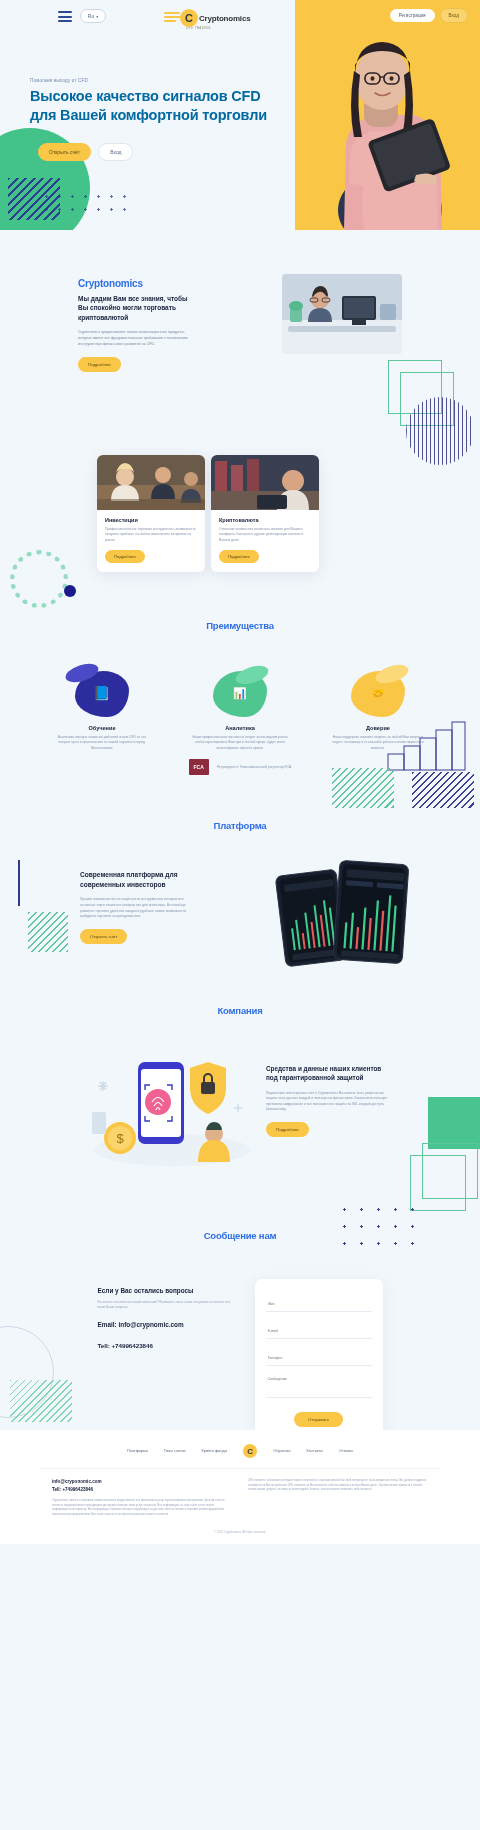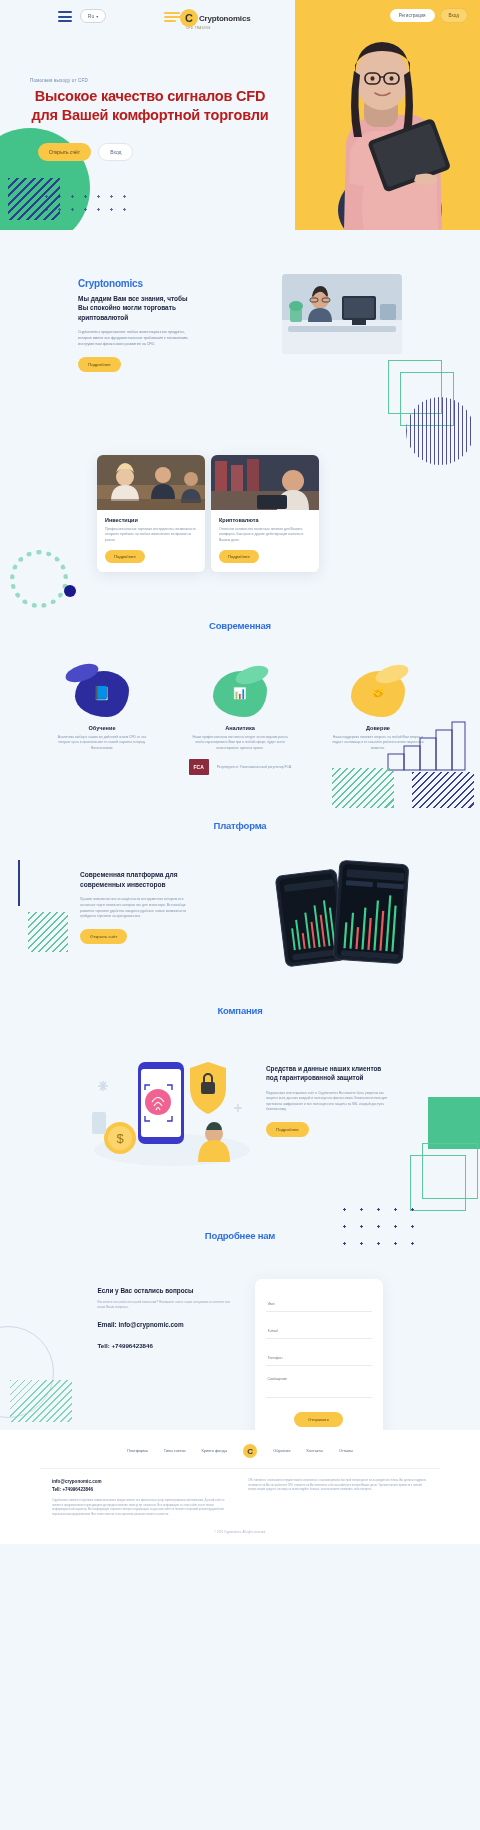--- a/index.html
+++ b/index.html
@@ -82,7 +82,7 @@
   .hero-copy{position:absolute;left:30px;top:78px;width:240px;z-index:6;}
   .eyebrow{font-size:4.5px;color:#6f86ad;letter-spacing:.2px;margin-bottom:4px;}
   .hero-title{
-    font-size:14.5px;line-height:1.28;color:#b91c1c;font-weight:bold;letter-spacing:-.2px;text-align:center;
+    font-size:14.5px;line-height:1.28;color:#0369a1;font-weight:bold;letter-spacing:-.2px;
   }
   .hero-actions{position:absolute;left:38px;top:143px;display:flex;gap:7px;z-index:7;}
   .btn-open{

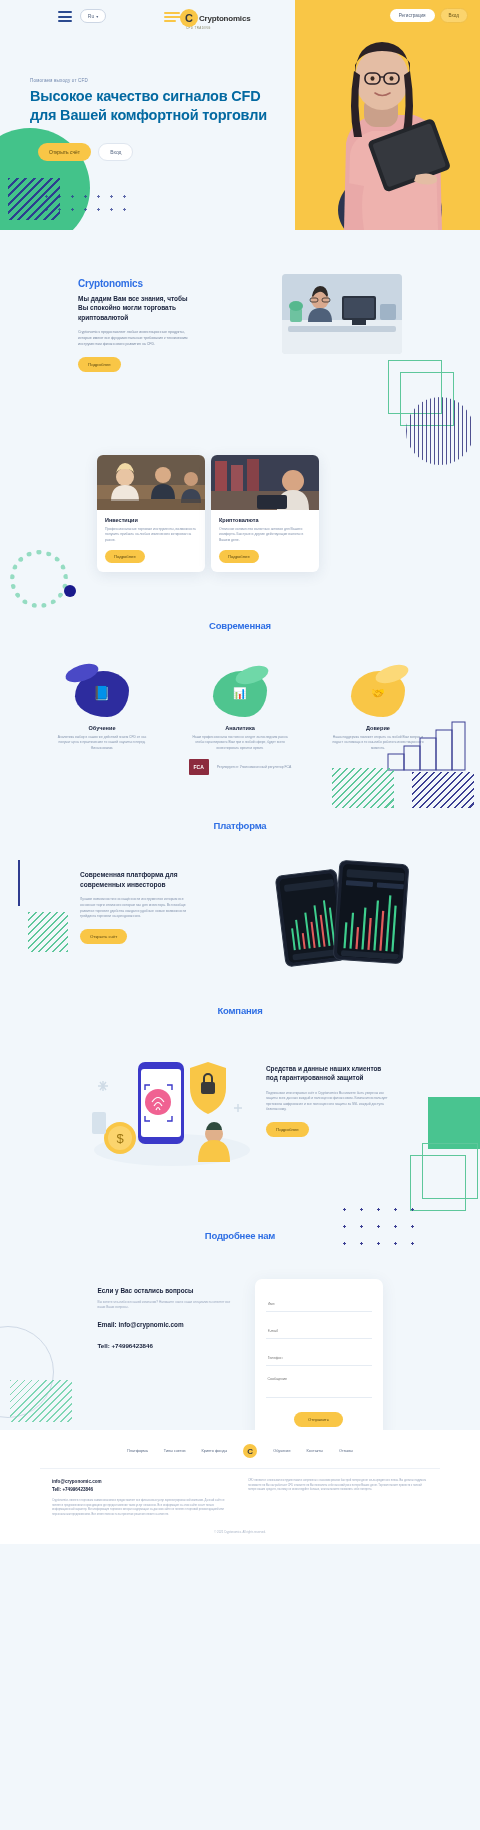--- a/index.html
+++ b/index.html
@@ -426,7 +426,7 @@
   </section>
 
   <section class="benefits">
-    <h2 class="sec-title">Современная</h2>
+    <h2 class="sec-title">Преимущества</h2>
 
     <div class="ben-row">
       <div class="ben">

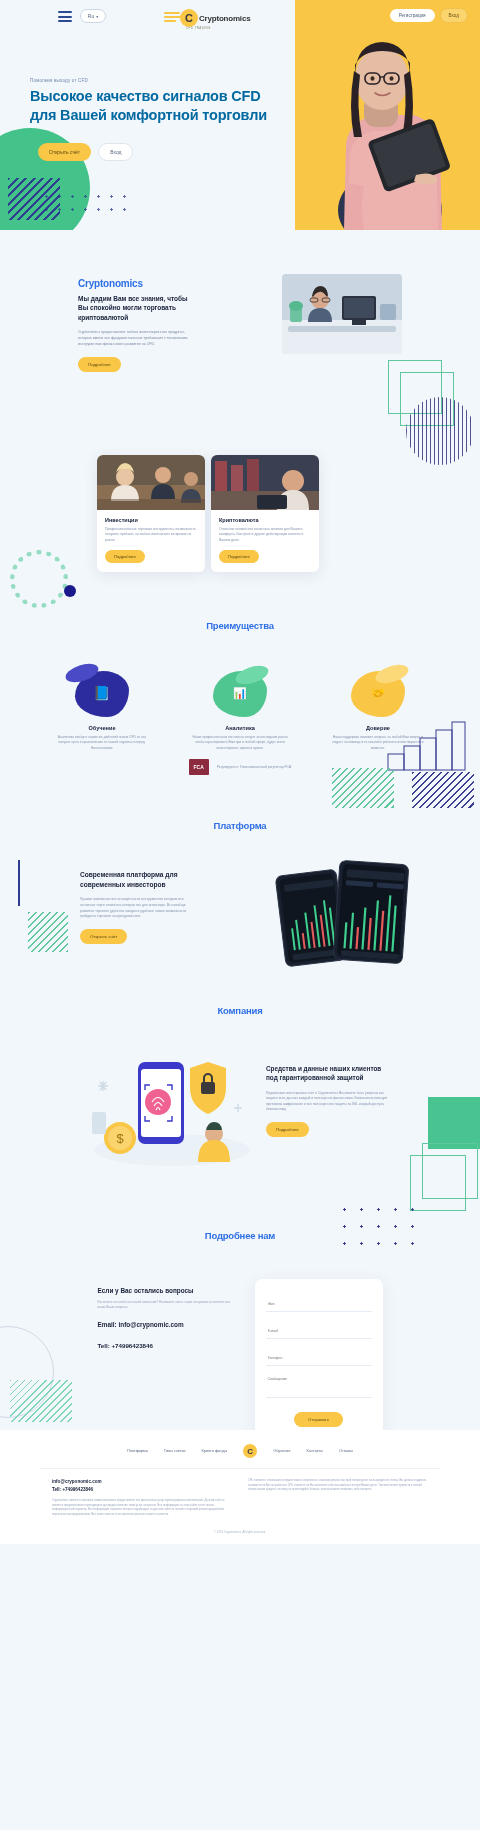--- a/index.html
+++ b/index.html
@@ -577,7 +577,7 @@
   </section>
 
   <section class="contact">
-    <h2 class="sec-title">Подробнее нам</h2>
+    <h2 class="sec-title">Сообщение нам</h2>
     <div class="ring-big"></div>
     <div class="hatch-c"></div>
 

